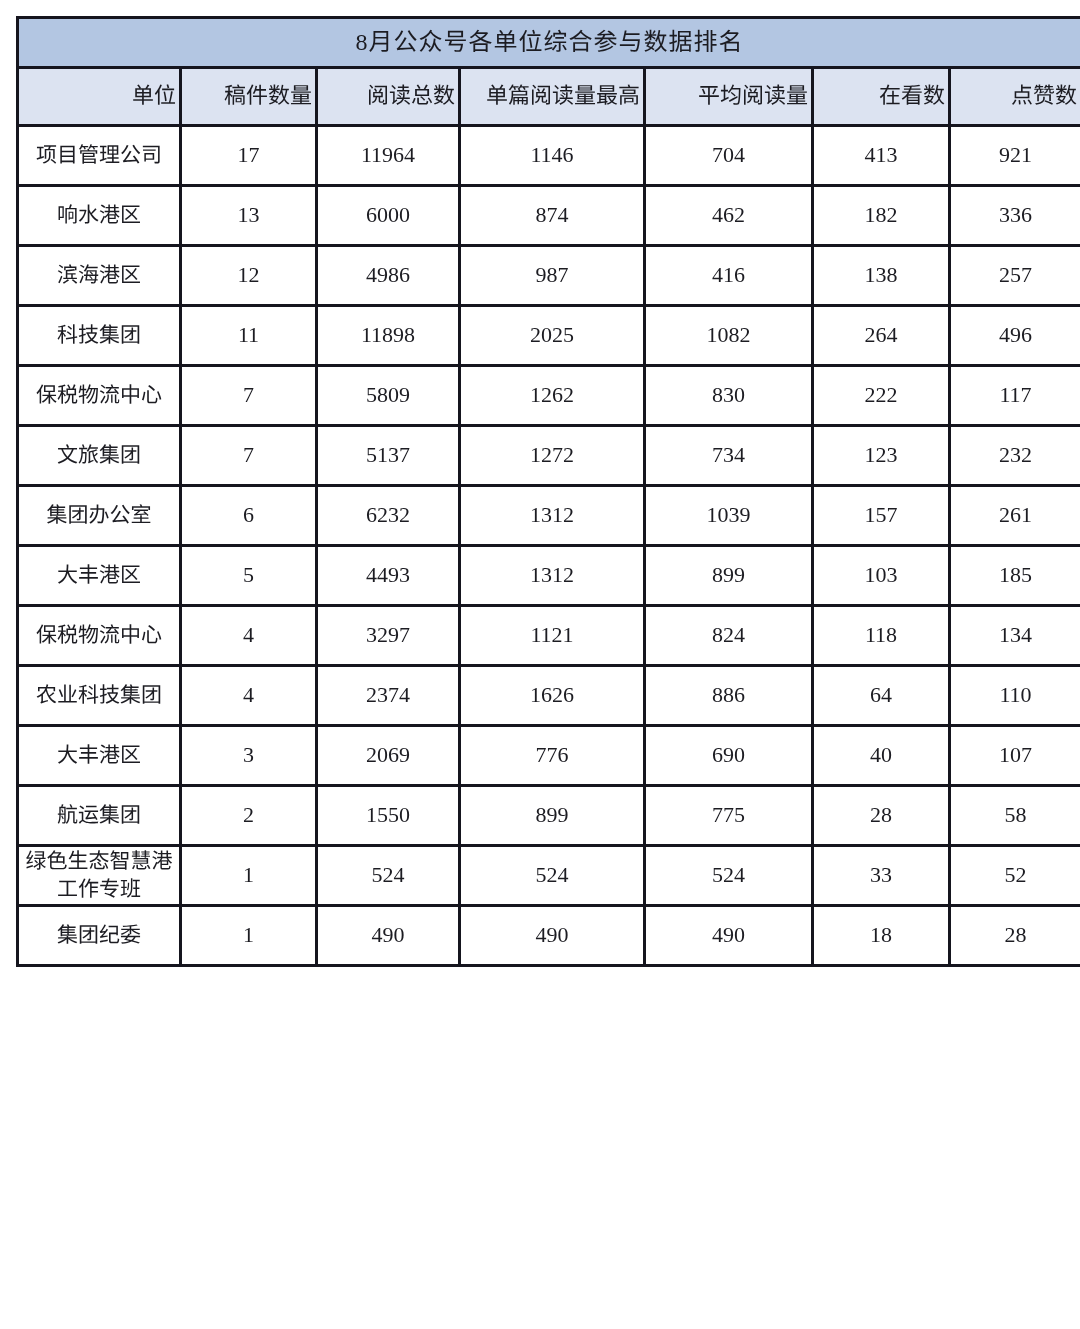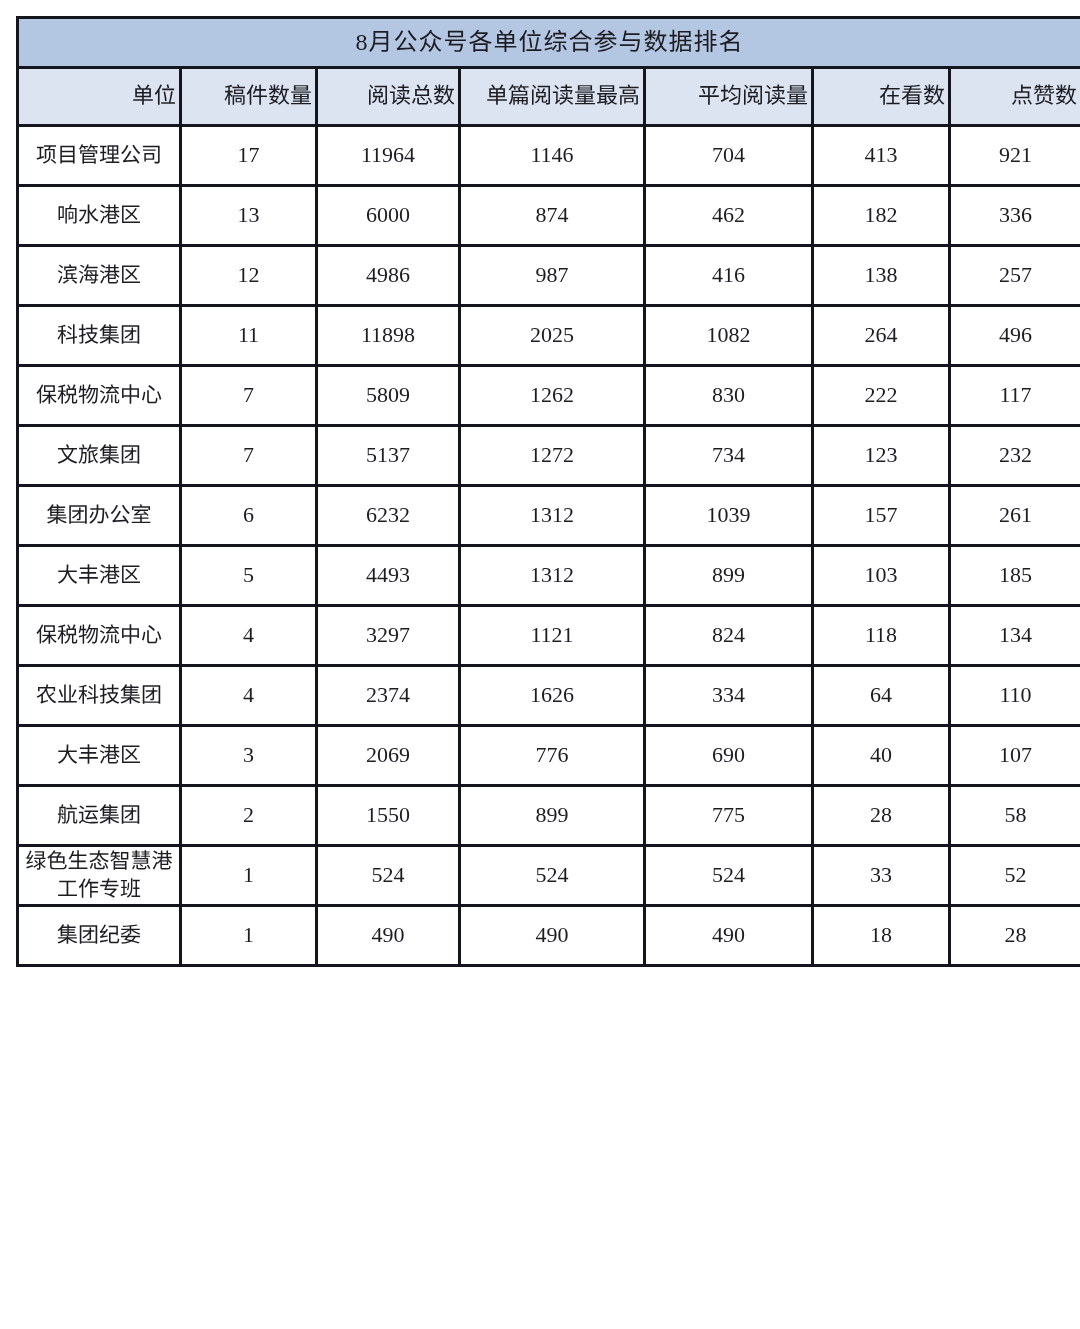--- a/index.html
+++ b/index.html
@@ -172,7 +172,7 @@
           <td class="num-cell">4</td>
           <td class="num-cell">2374</td>
           <td class="num-cell">1626</td>
-          <td class="num-cell">334</td>
+          <td class="num-cell">886</td>
           <td class="num-cell">64</td>
           <td class="num-cell">110</td>
         </tr>

